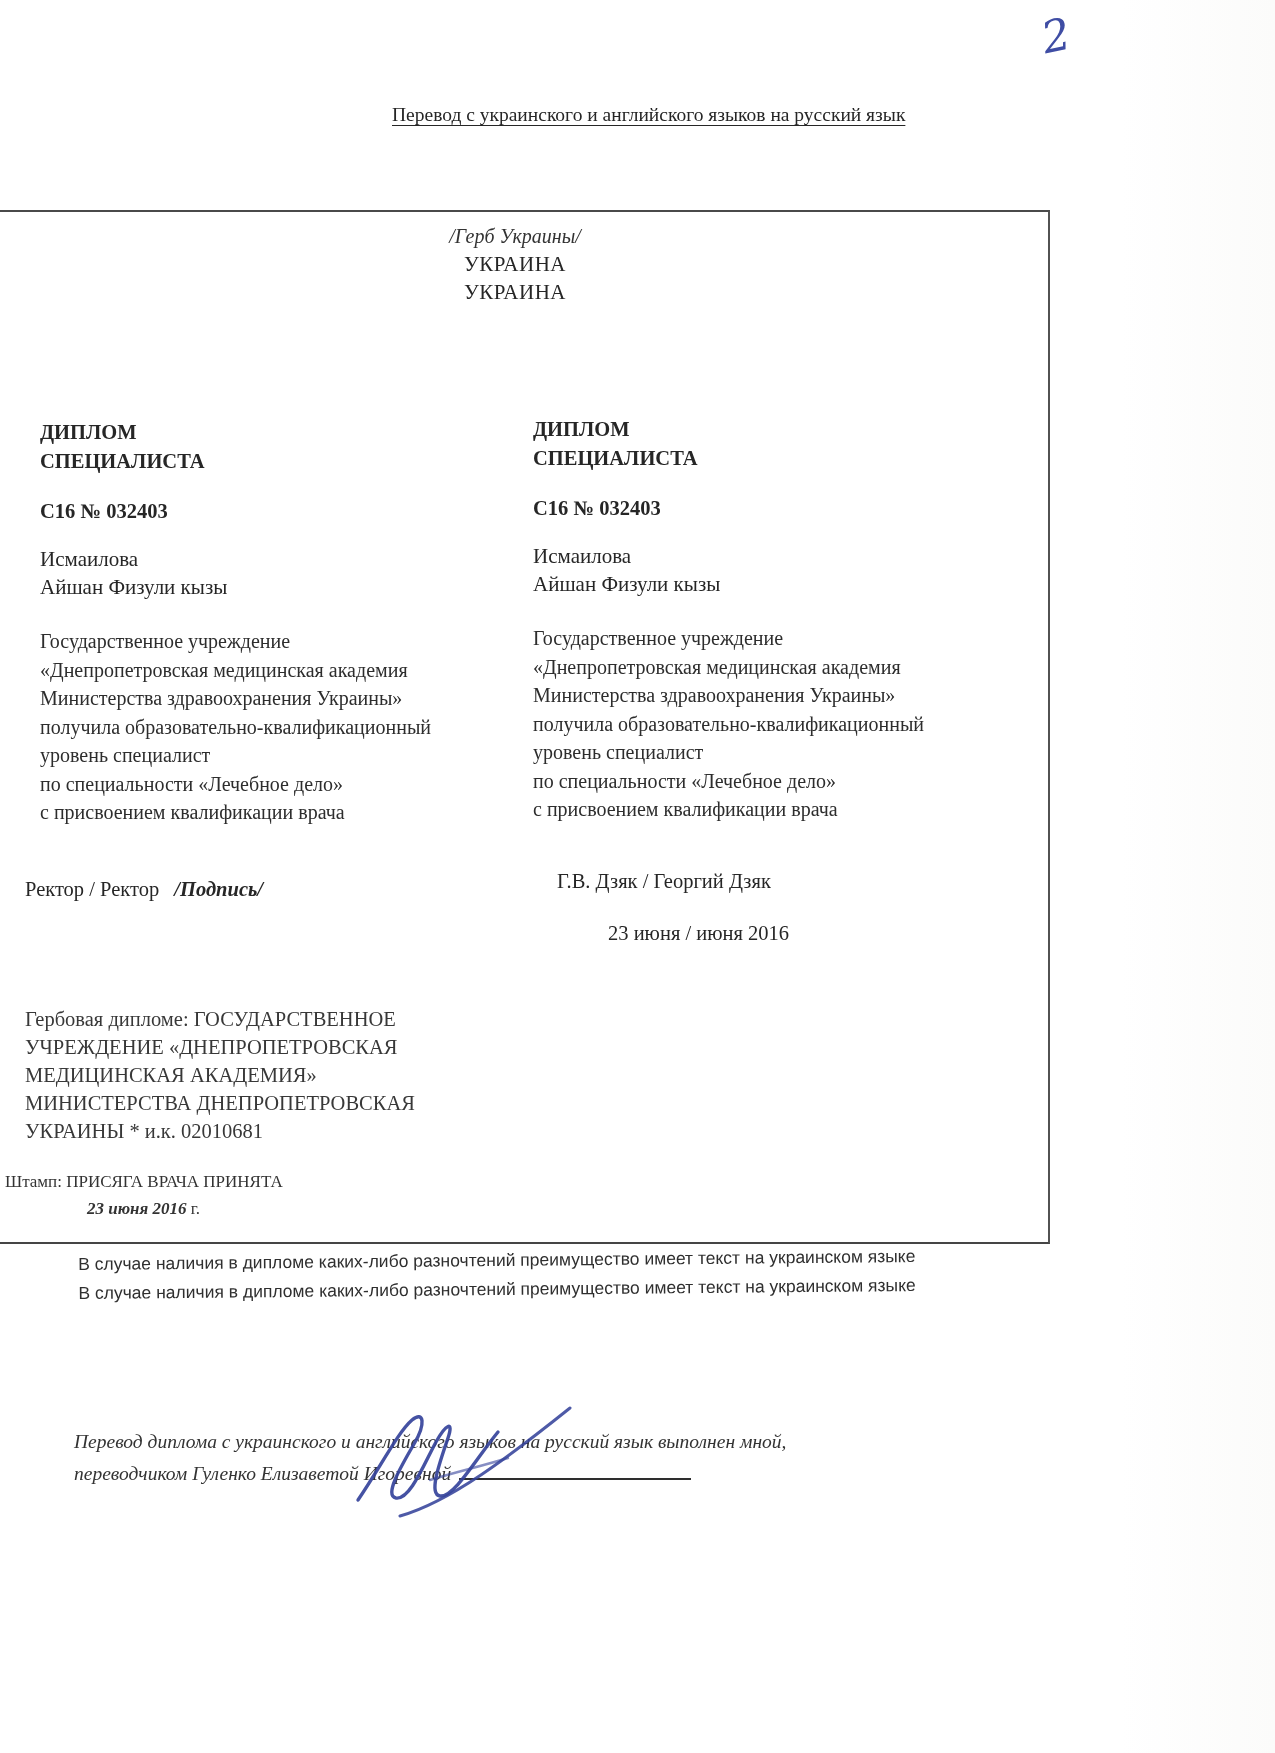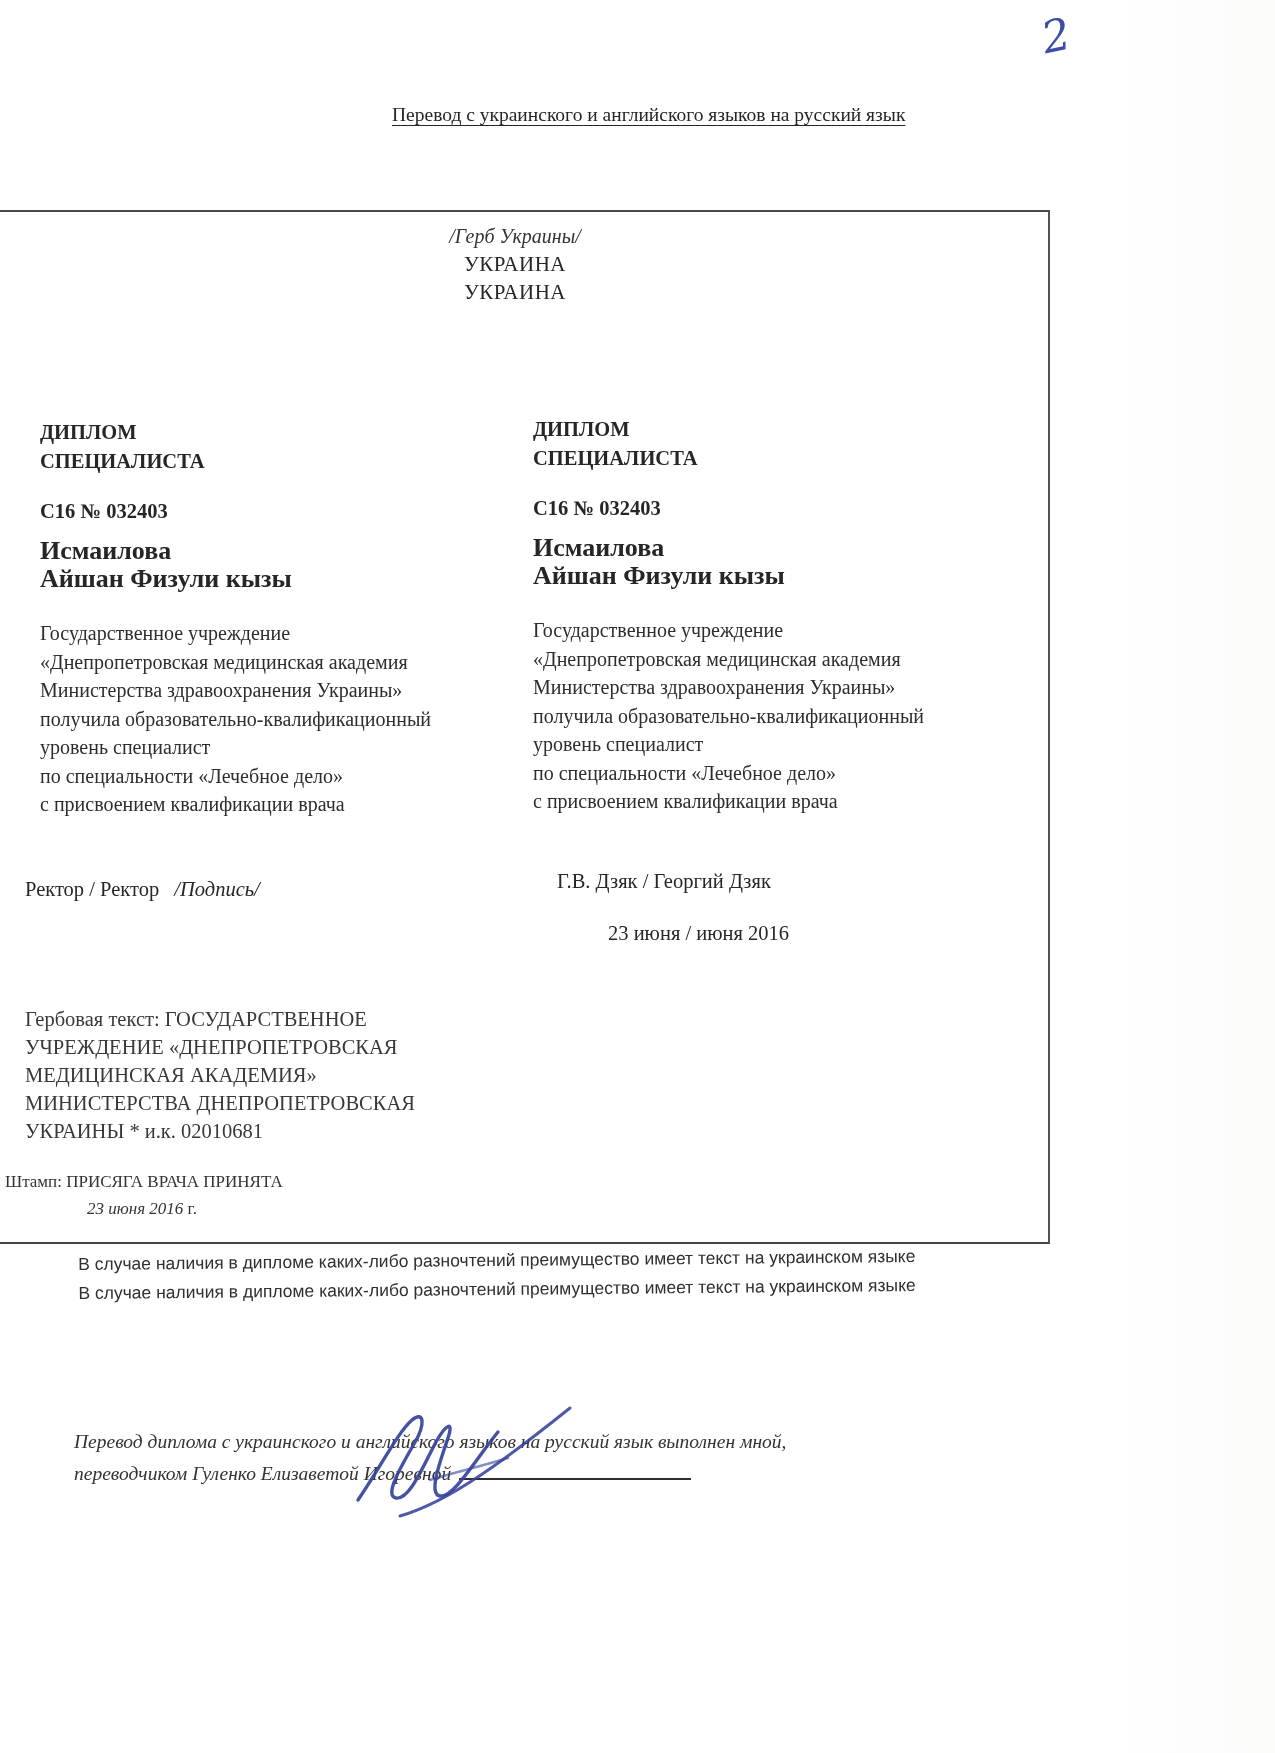--- a/index.html
+++ b/index.html
@@ -47,7 +47,7 @@
   .col-right{left:533px;top:203px;}
   .col-title{font-size:20.5px;line-height:29px;font-weight:bold;}
   .col-number{font-size:20.5px;margin-top:24px;font-weight:bold;}
-  .col-name{font-size:26px;line-height:28px;margin-top:14px;font-weight:bold;}
+  .col-name{font-size:21px;line-height:28px;margin-top:22px;font-weight:normal;}
   .col-body{font-size:20px;line-height:28.5px;margin-top:26px;color:#2d2d2d;}
 
   .rector-line{position:absolute;left:25px;top:666px;font-size:20.5px;}

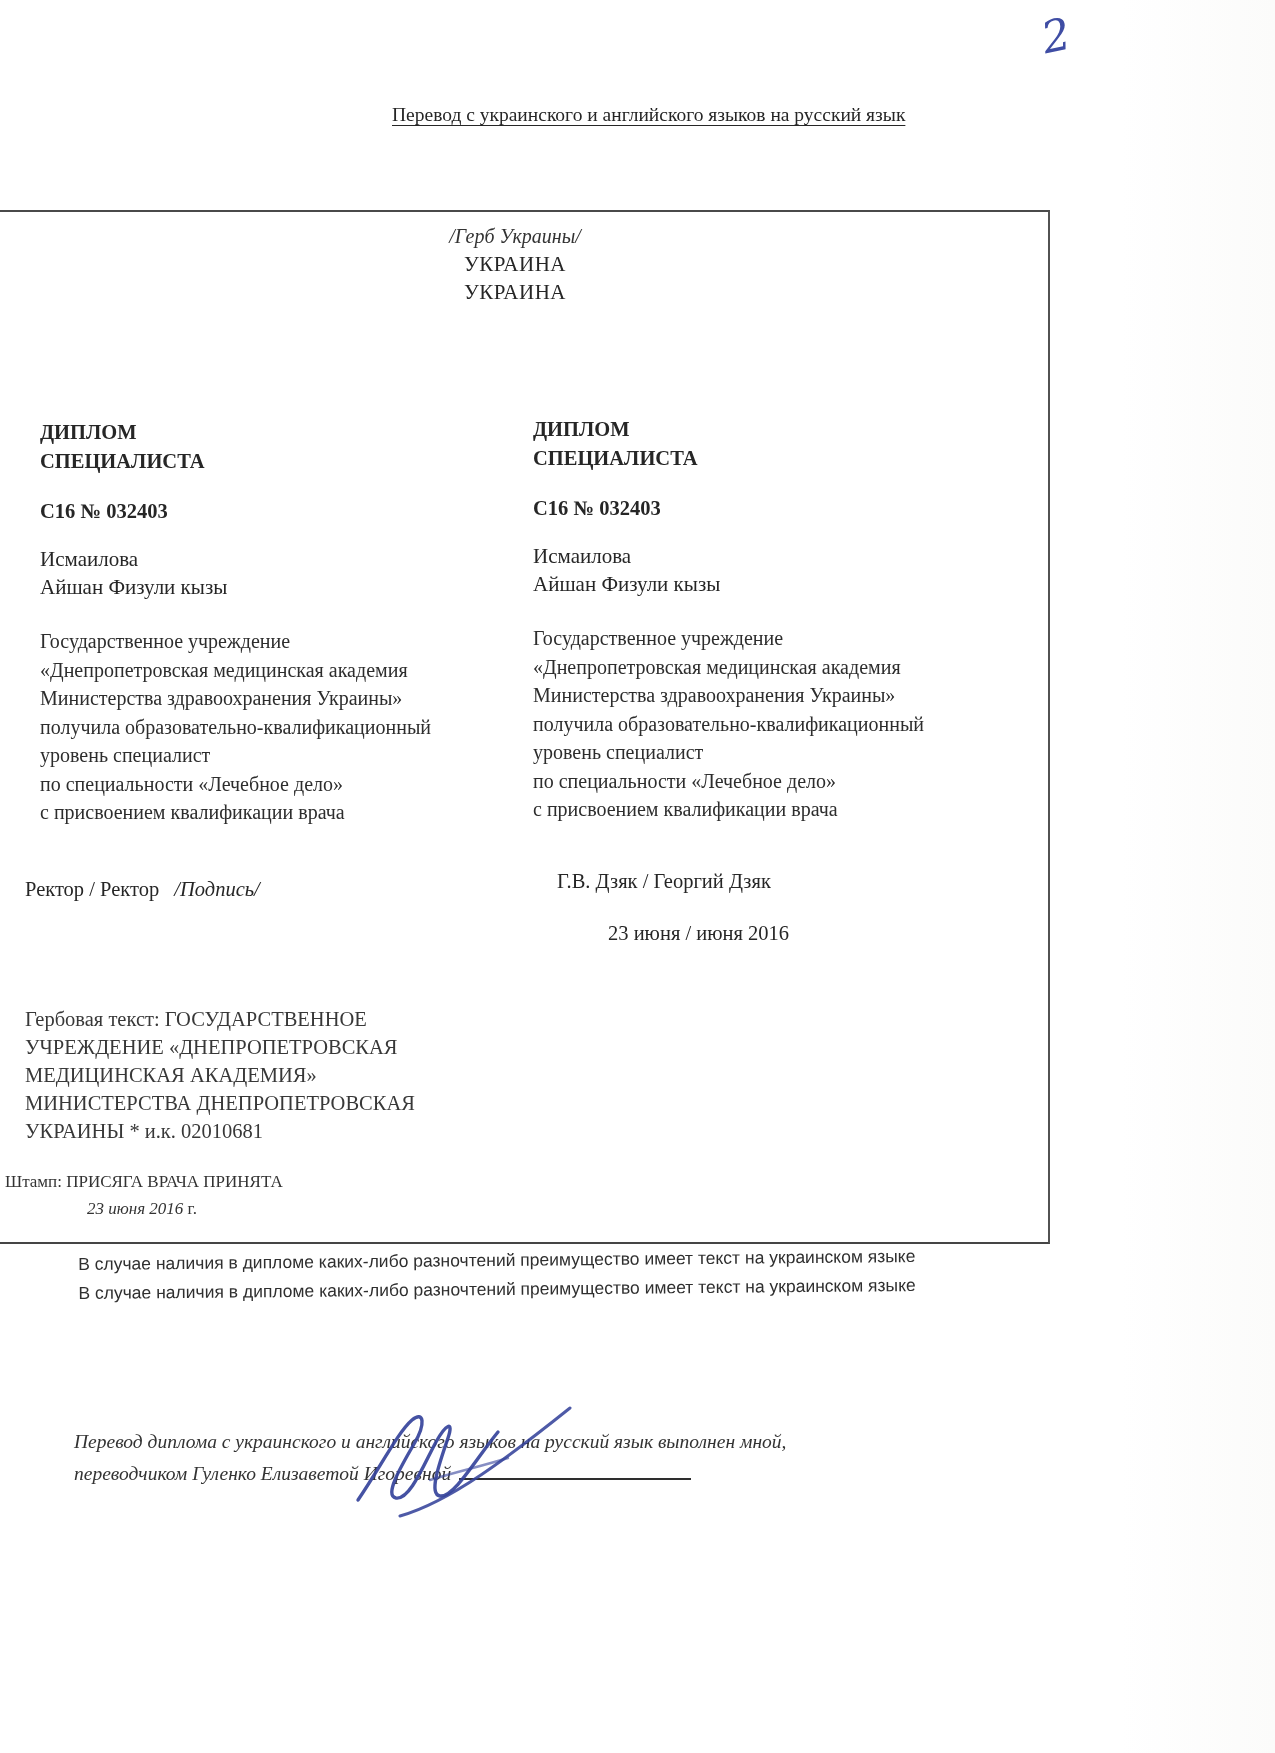--- a/index.html
+++ b/index.html
@@ -12,7 +12,7 @@
     overflow:hidden;
   }
   .bold{font-weight:normal;}
-  .bold-italic{font-weight:normal;font-style:italic;text-align:center;}
+  .bold-italic{font-weight:bold;font-style:italic;text-align:center;}
 
   .pagenum{
     position:absolute;left:1042px;top:10px;

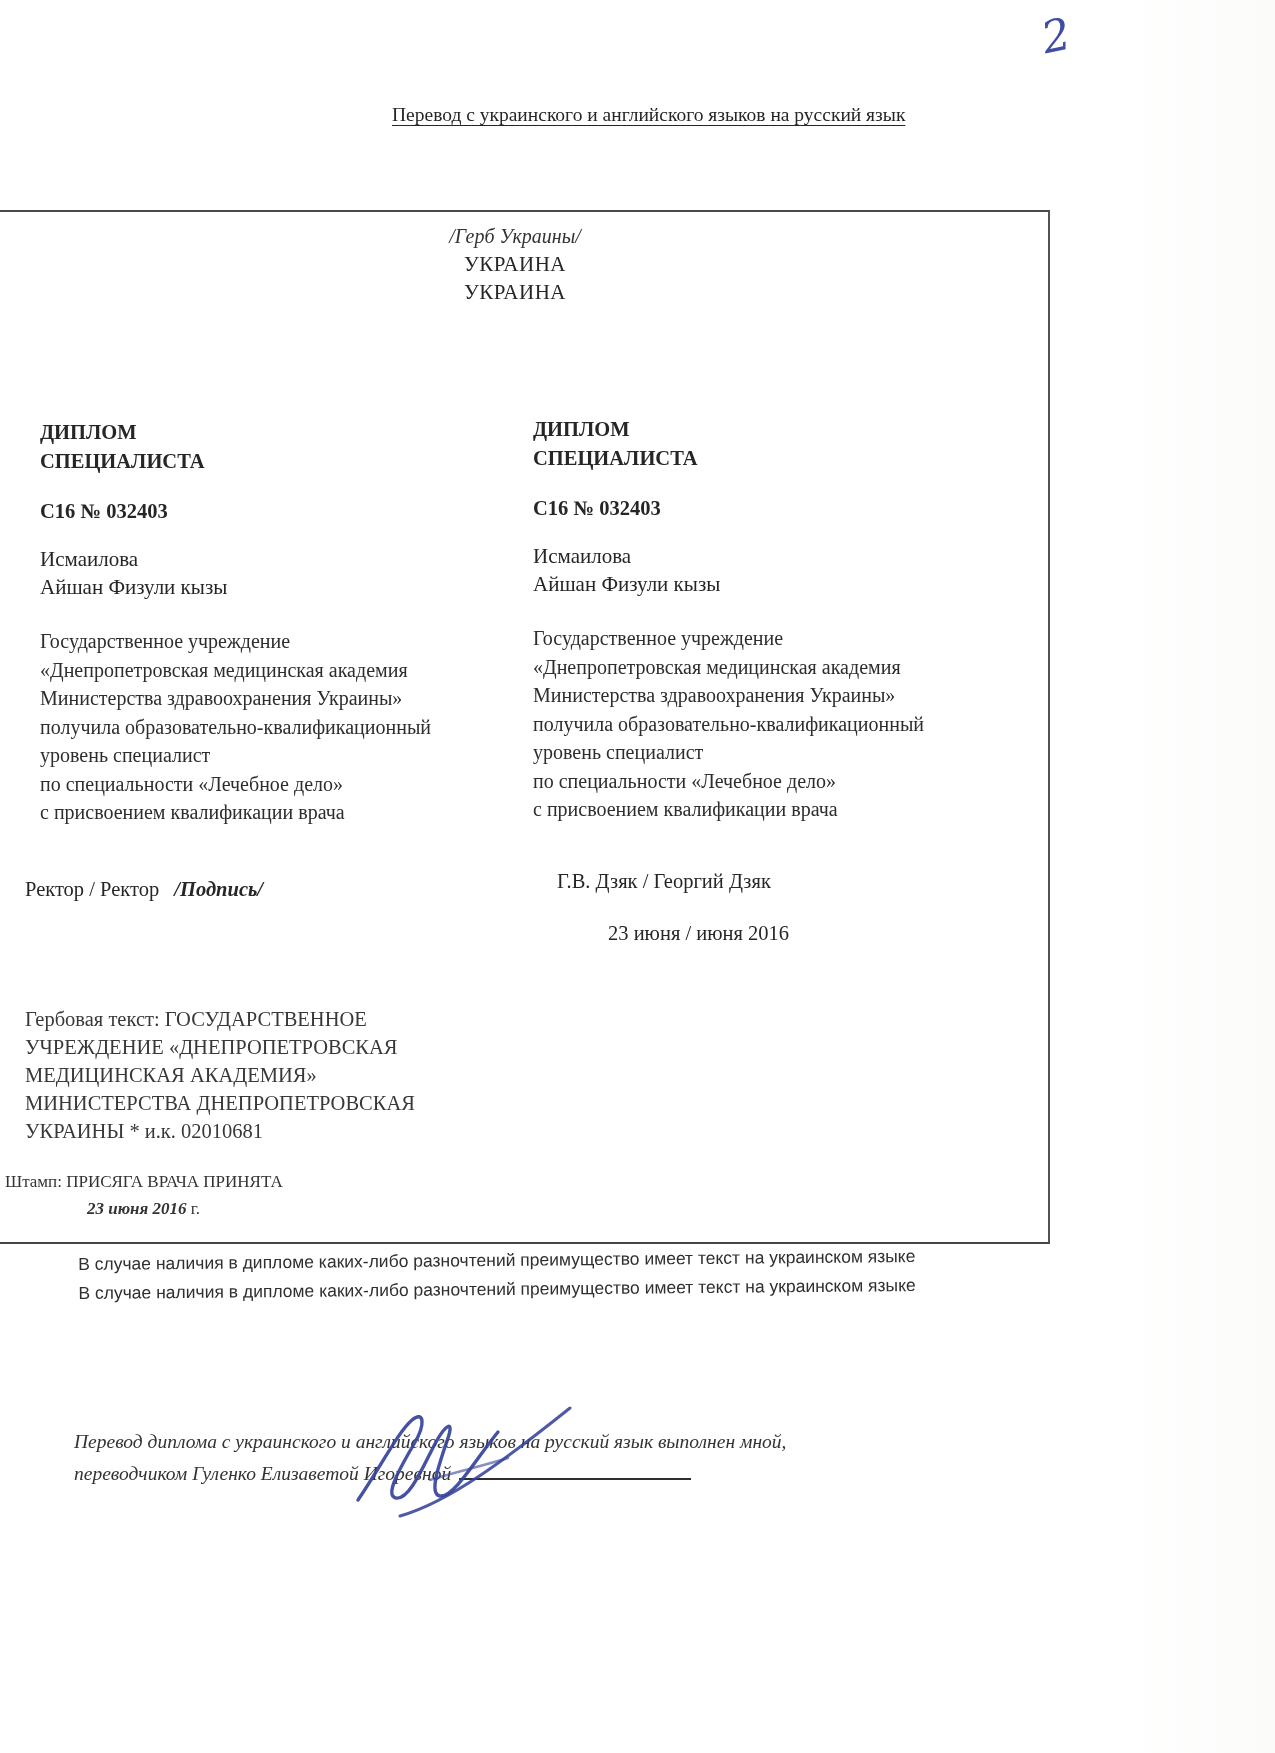--- a/index.html
+++ b/index.html
@@ -158,7 +158,7 @@
 
     <div class="seal">
       <div>
-        <span class="bold">Гербовая текст:</span>
+        <span class="bold">Гербовая дипломе:</span>
         <span>ГОСУДАРСТВЕННОЕ</span>
       </div>
       <div>УЧРЕЖДЕНИЕ «ДНЕПРОПЕТРОВСКАЯ</div>

